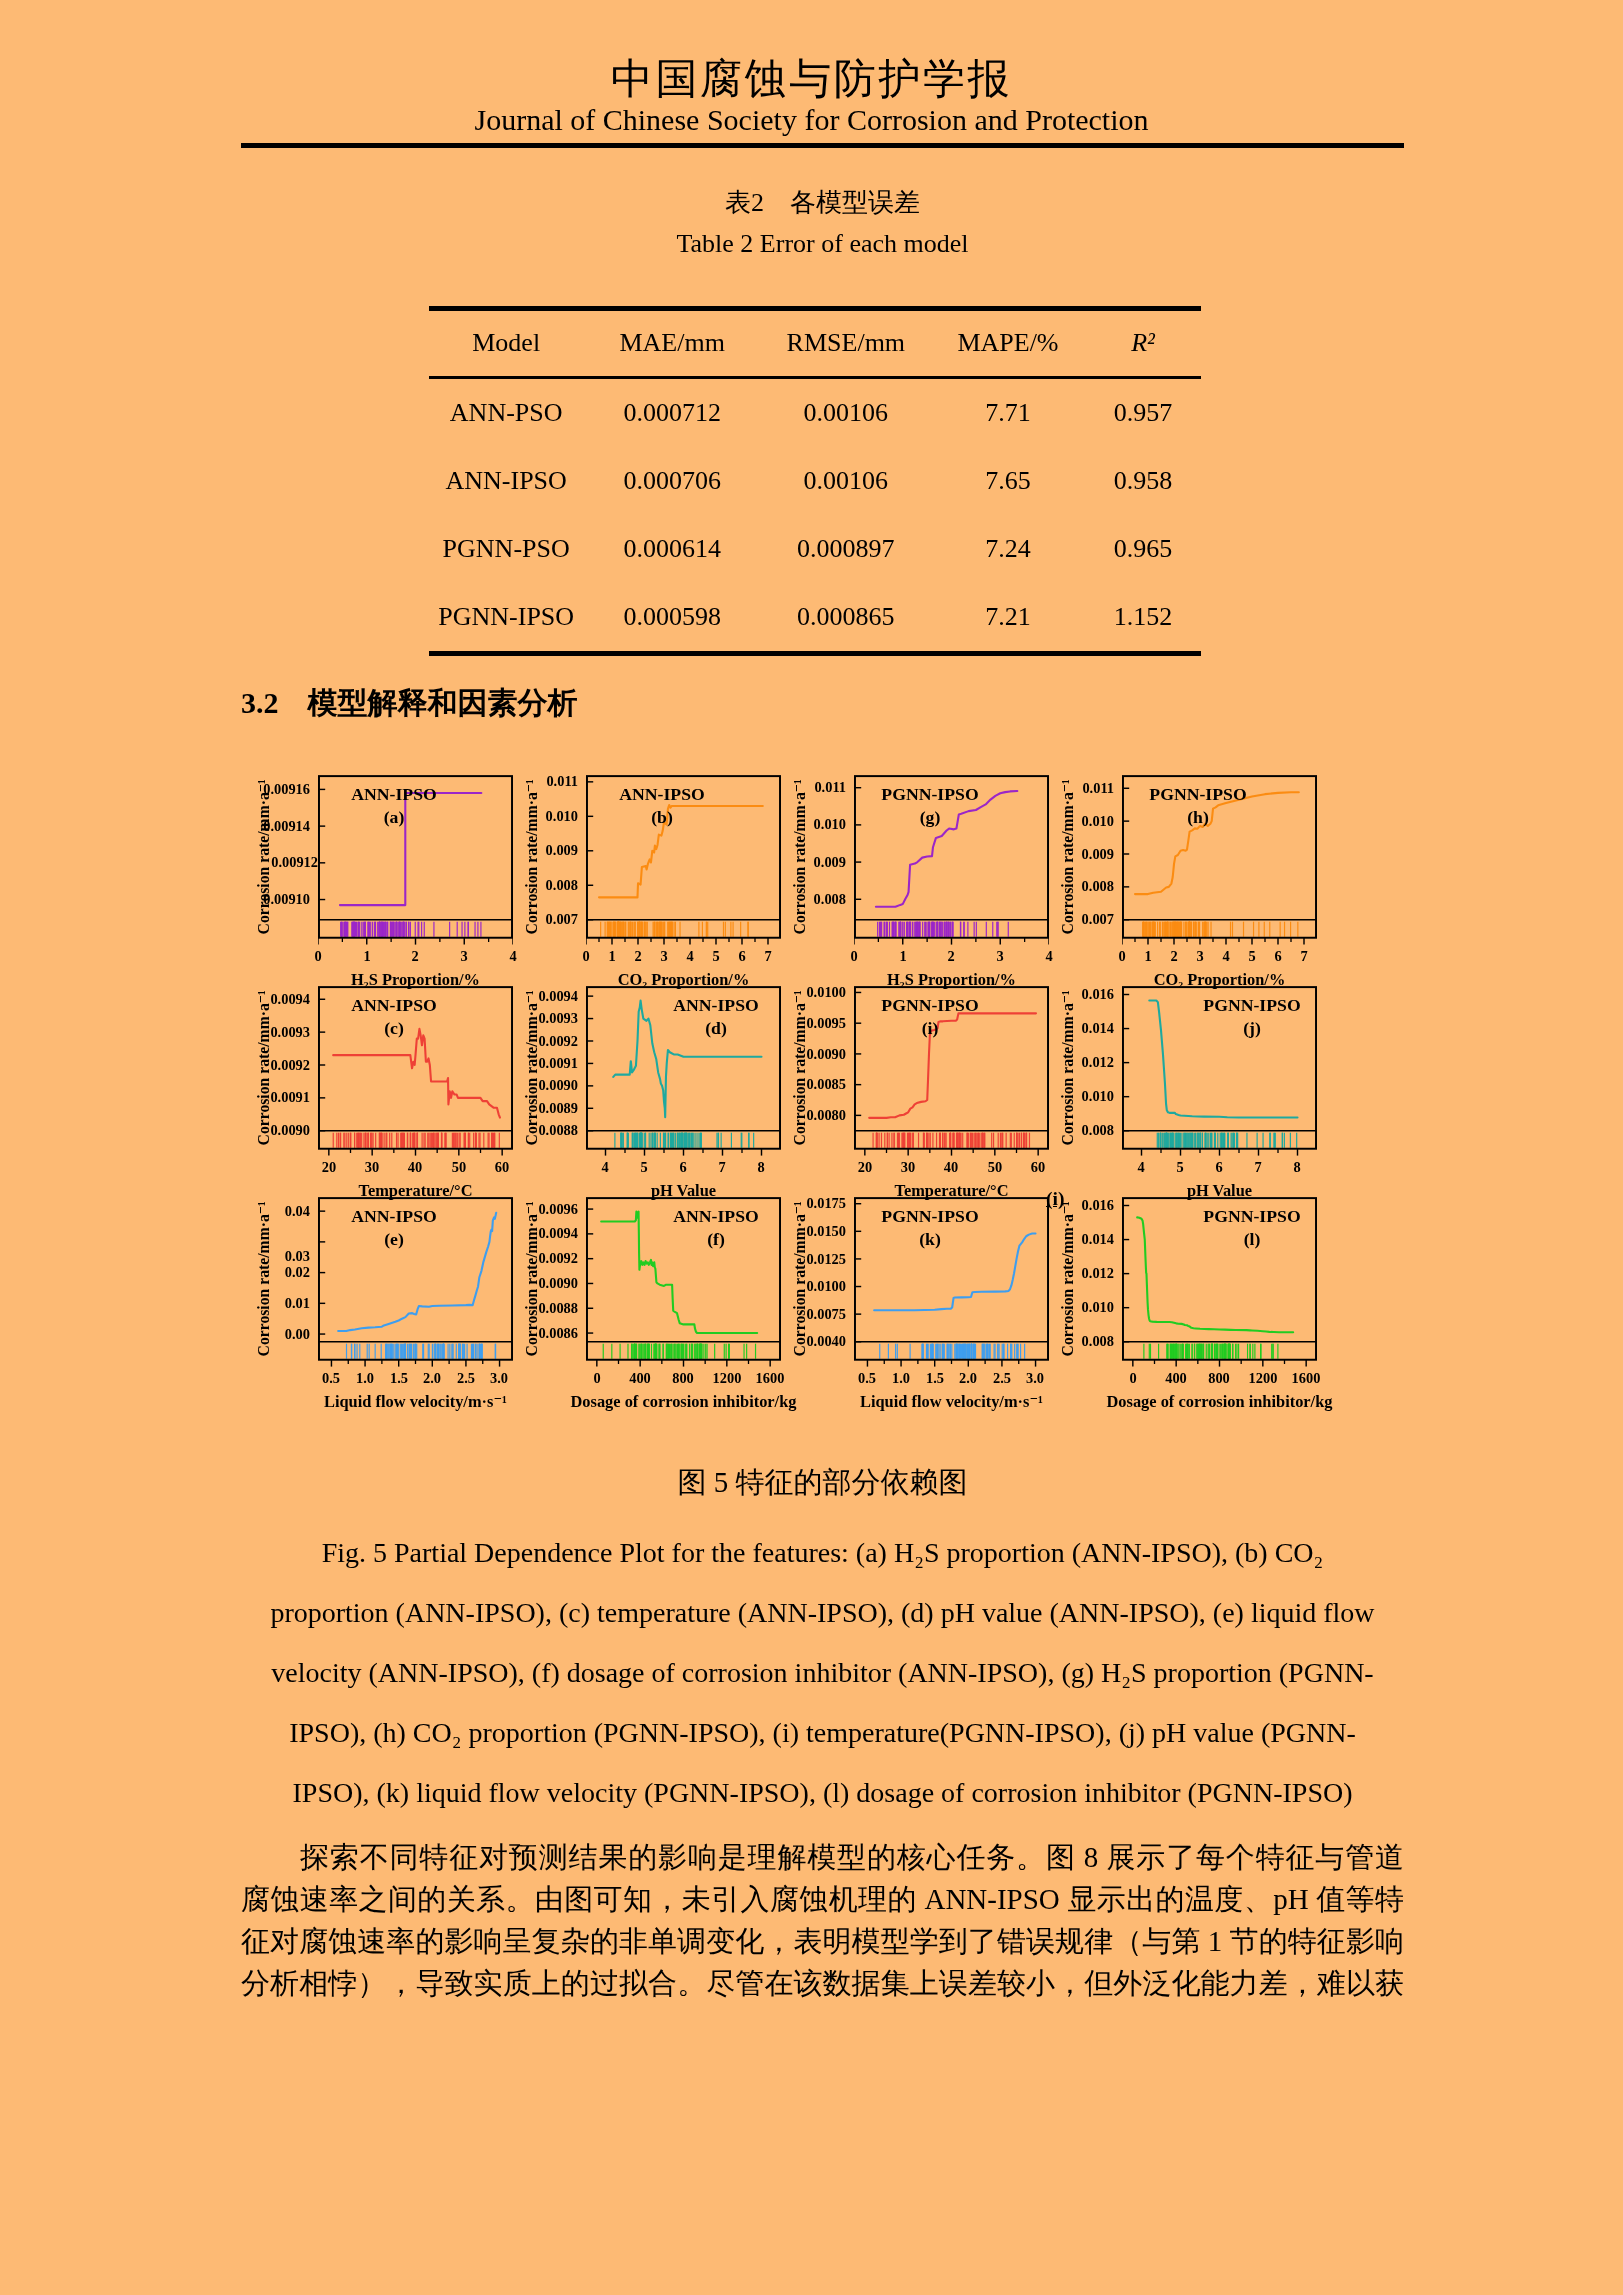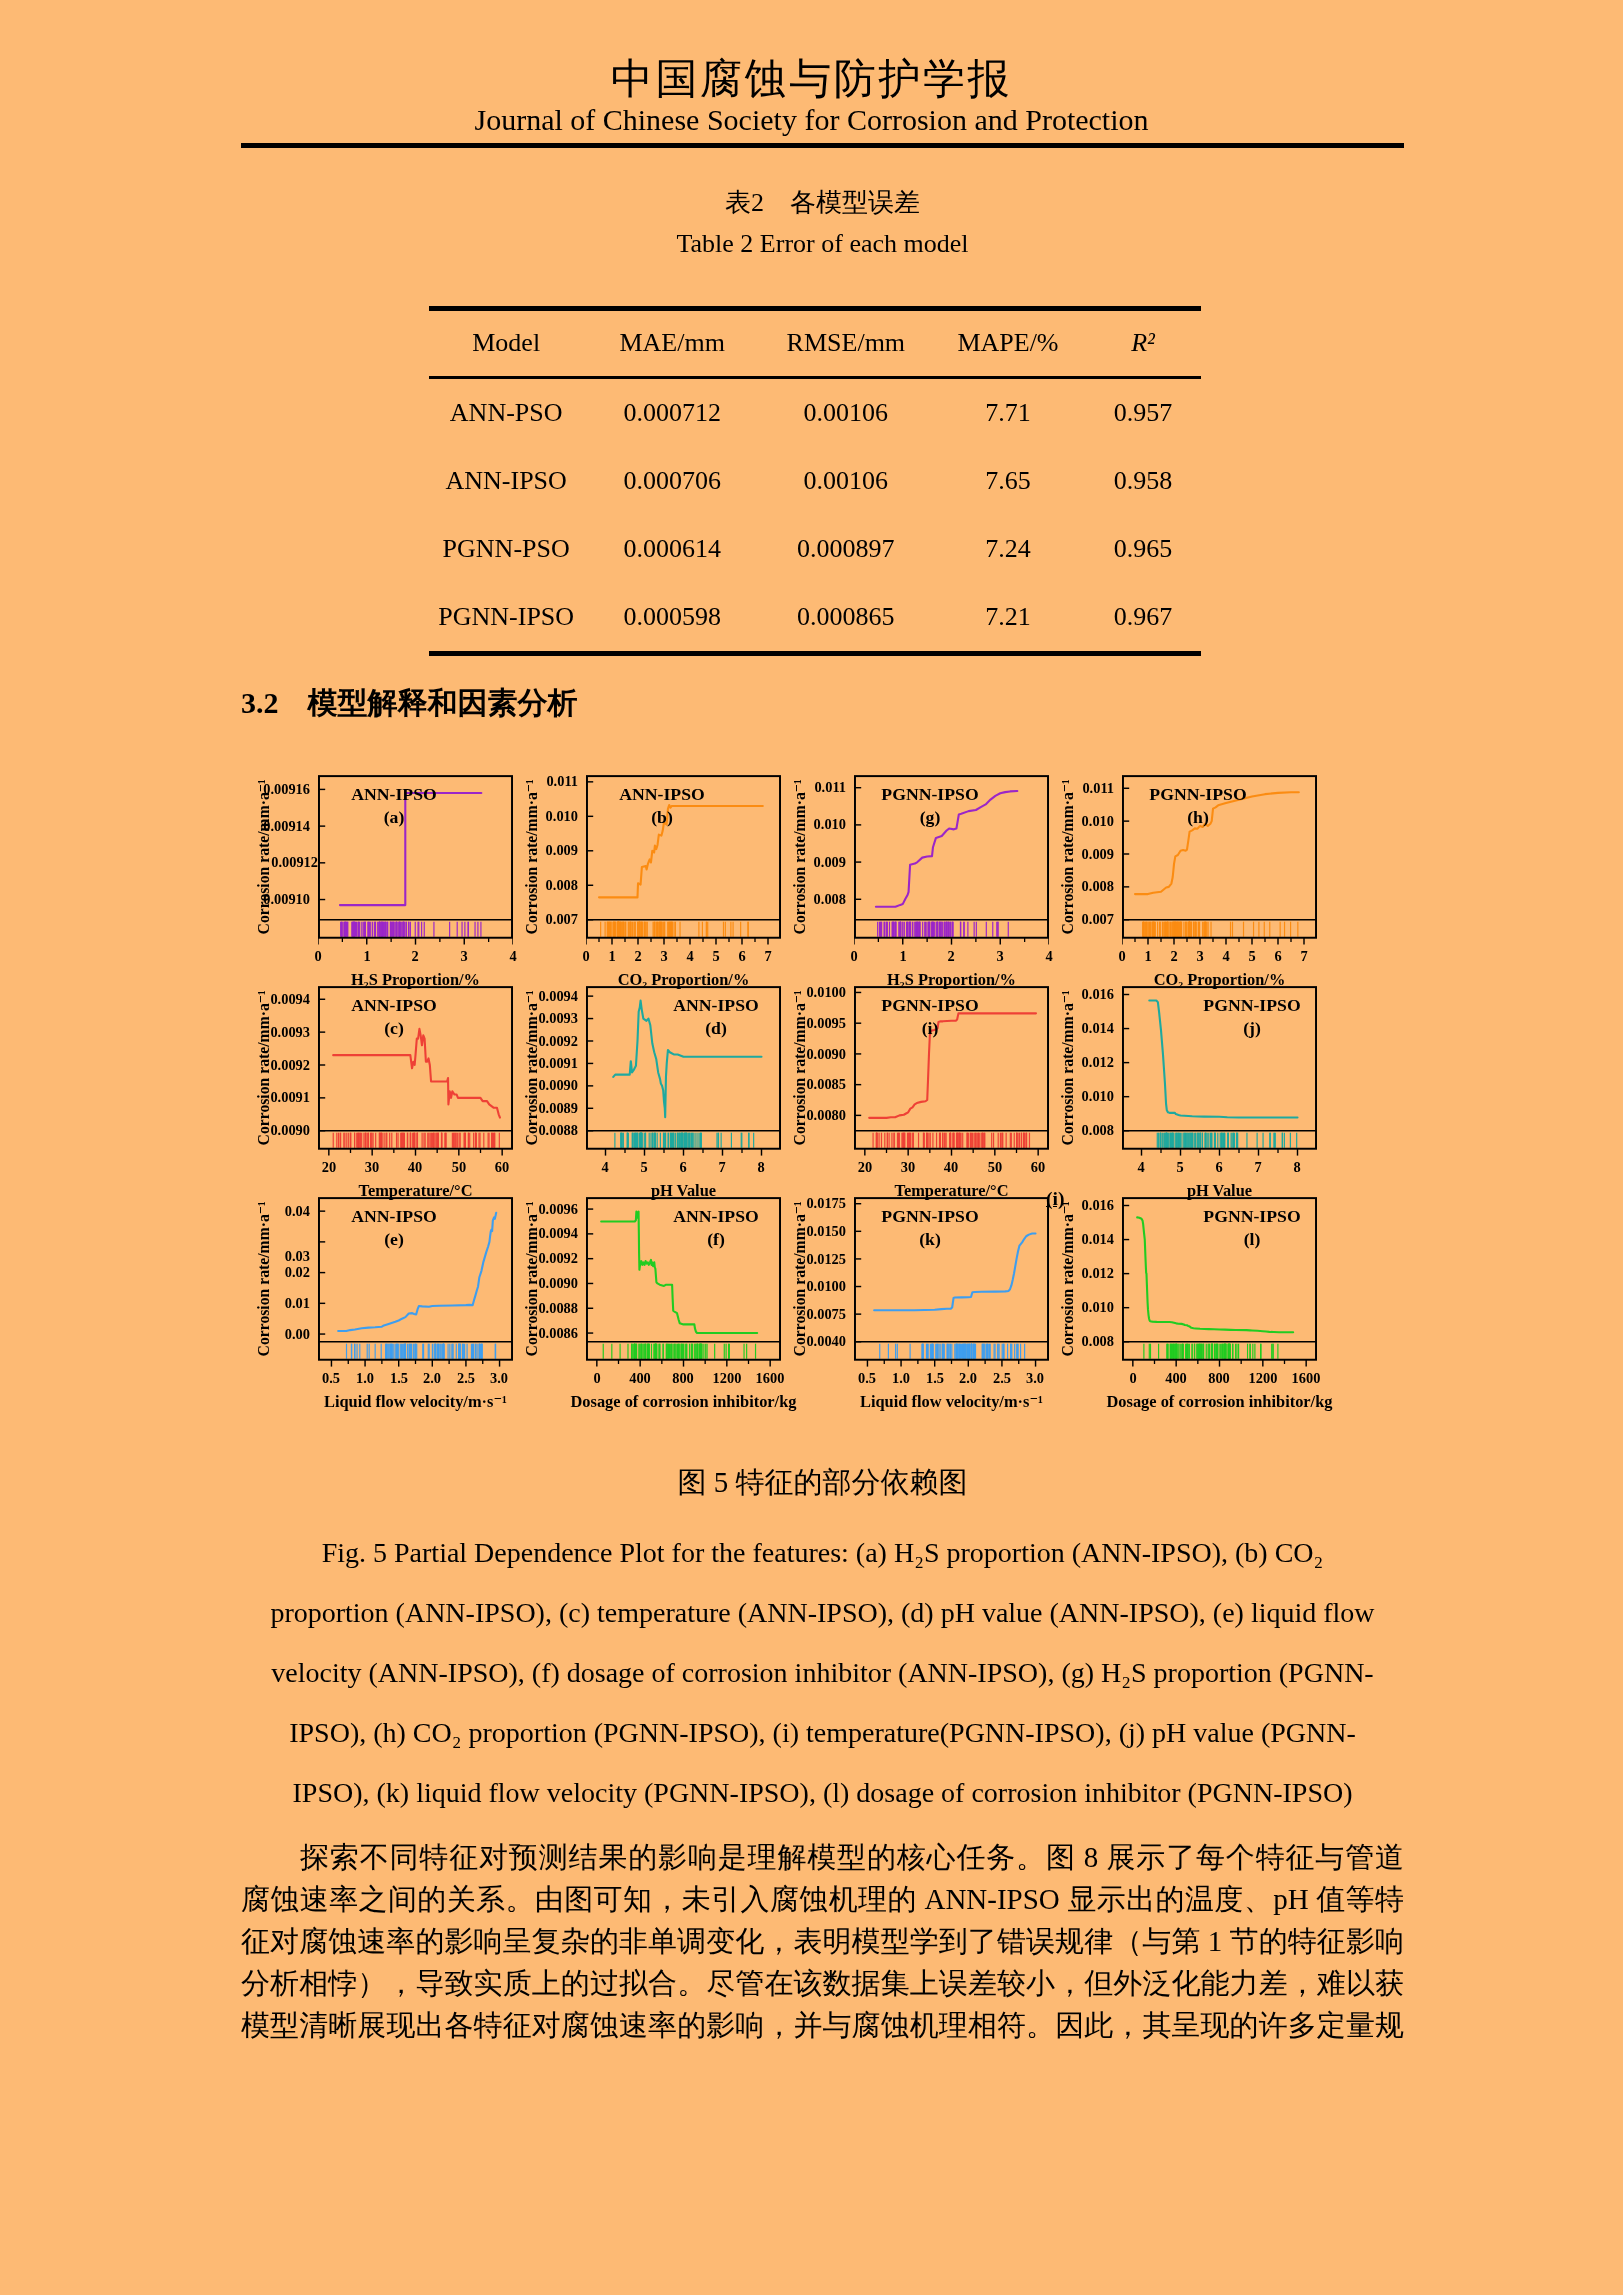--- a/index.html
+++ b/index.html
@@ -95,7 +95,7 @@
           <div class="tcell tc1">0.000598</div>
           <div class="tcell tc2">0.000865</div>
           <div class="tcell tc3">7.21</div>
-          <div class="tcell tc4">0.967</div>
+          <div class="tcell tc4">1.152</div>
         </div>
       </div>
     <div class="rule thick"></div>

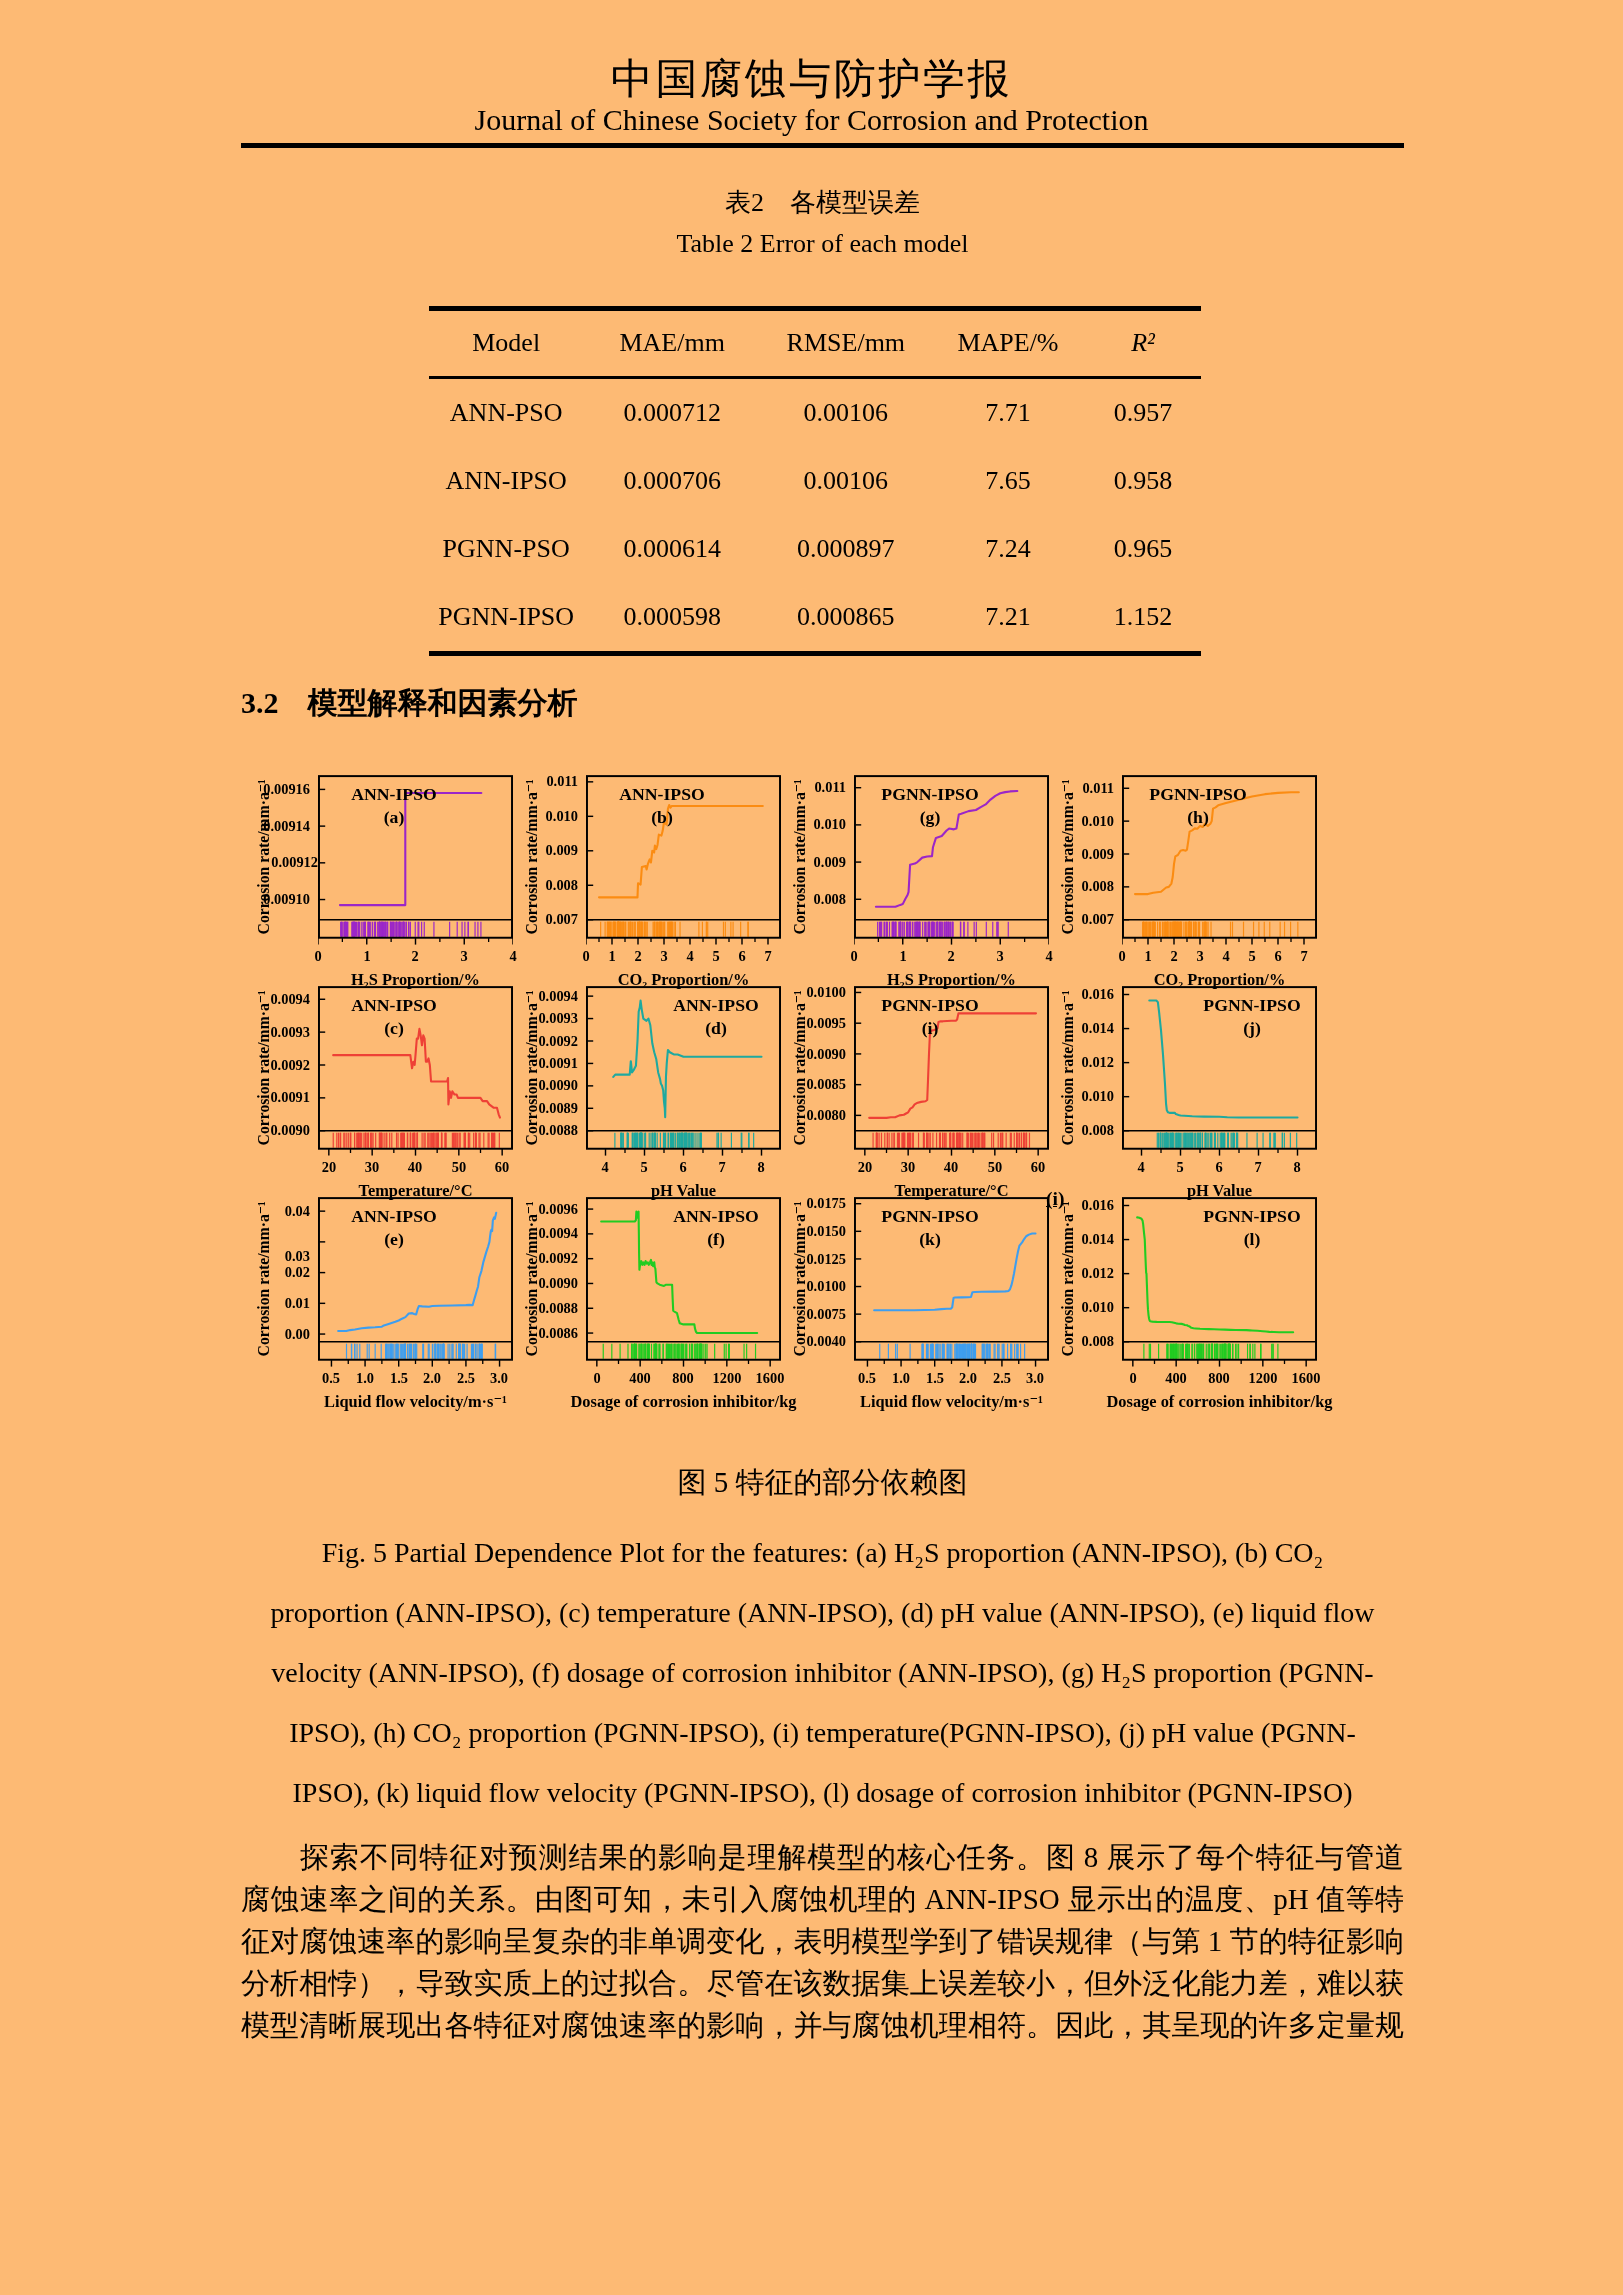--- a/index.html
+++ b/index.html
@@ -1935,7 +1935,6 @@
       <div class="pline">腐蚀速率之间的关系。由图可知，未引入腐蚀机理的 ANN-IPSO 显示出的温度、pH 值等特</div>
       <div class="pline">征对腐蚀速率的影响呈复杂的非单调变化，表明模型学到了错误规律（与第 1 节的特征影响</div>
       <div class="pline">分析相悖），导致实质上的过拟合。尽管在该数据集上误差较小，但外泛化能力差，难以获</div>
-      <div class="pline">模型清晰展现出各特征对腐蚀速率的影响，并与腐蚀机理相符。因此，其呈现的许多定量规</div>
     </div>
 </div>
 

